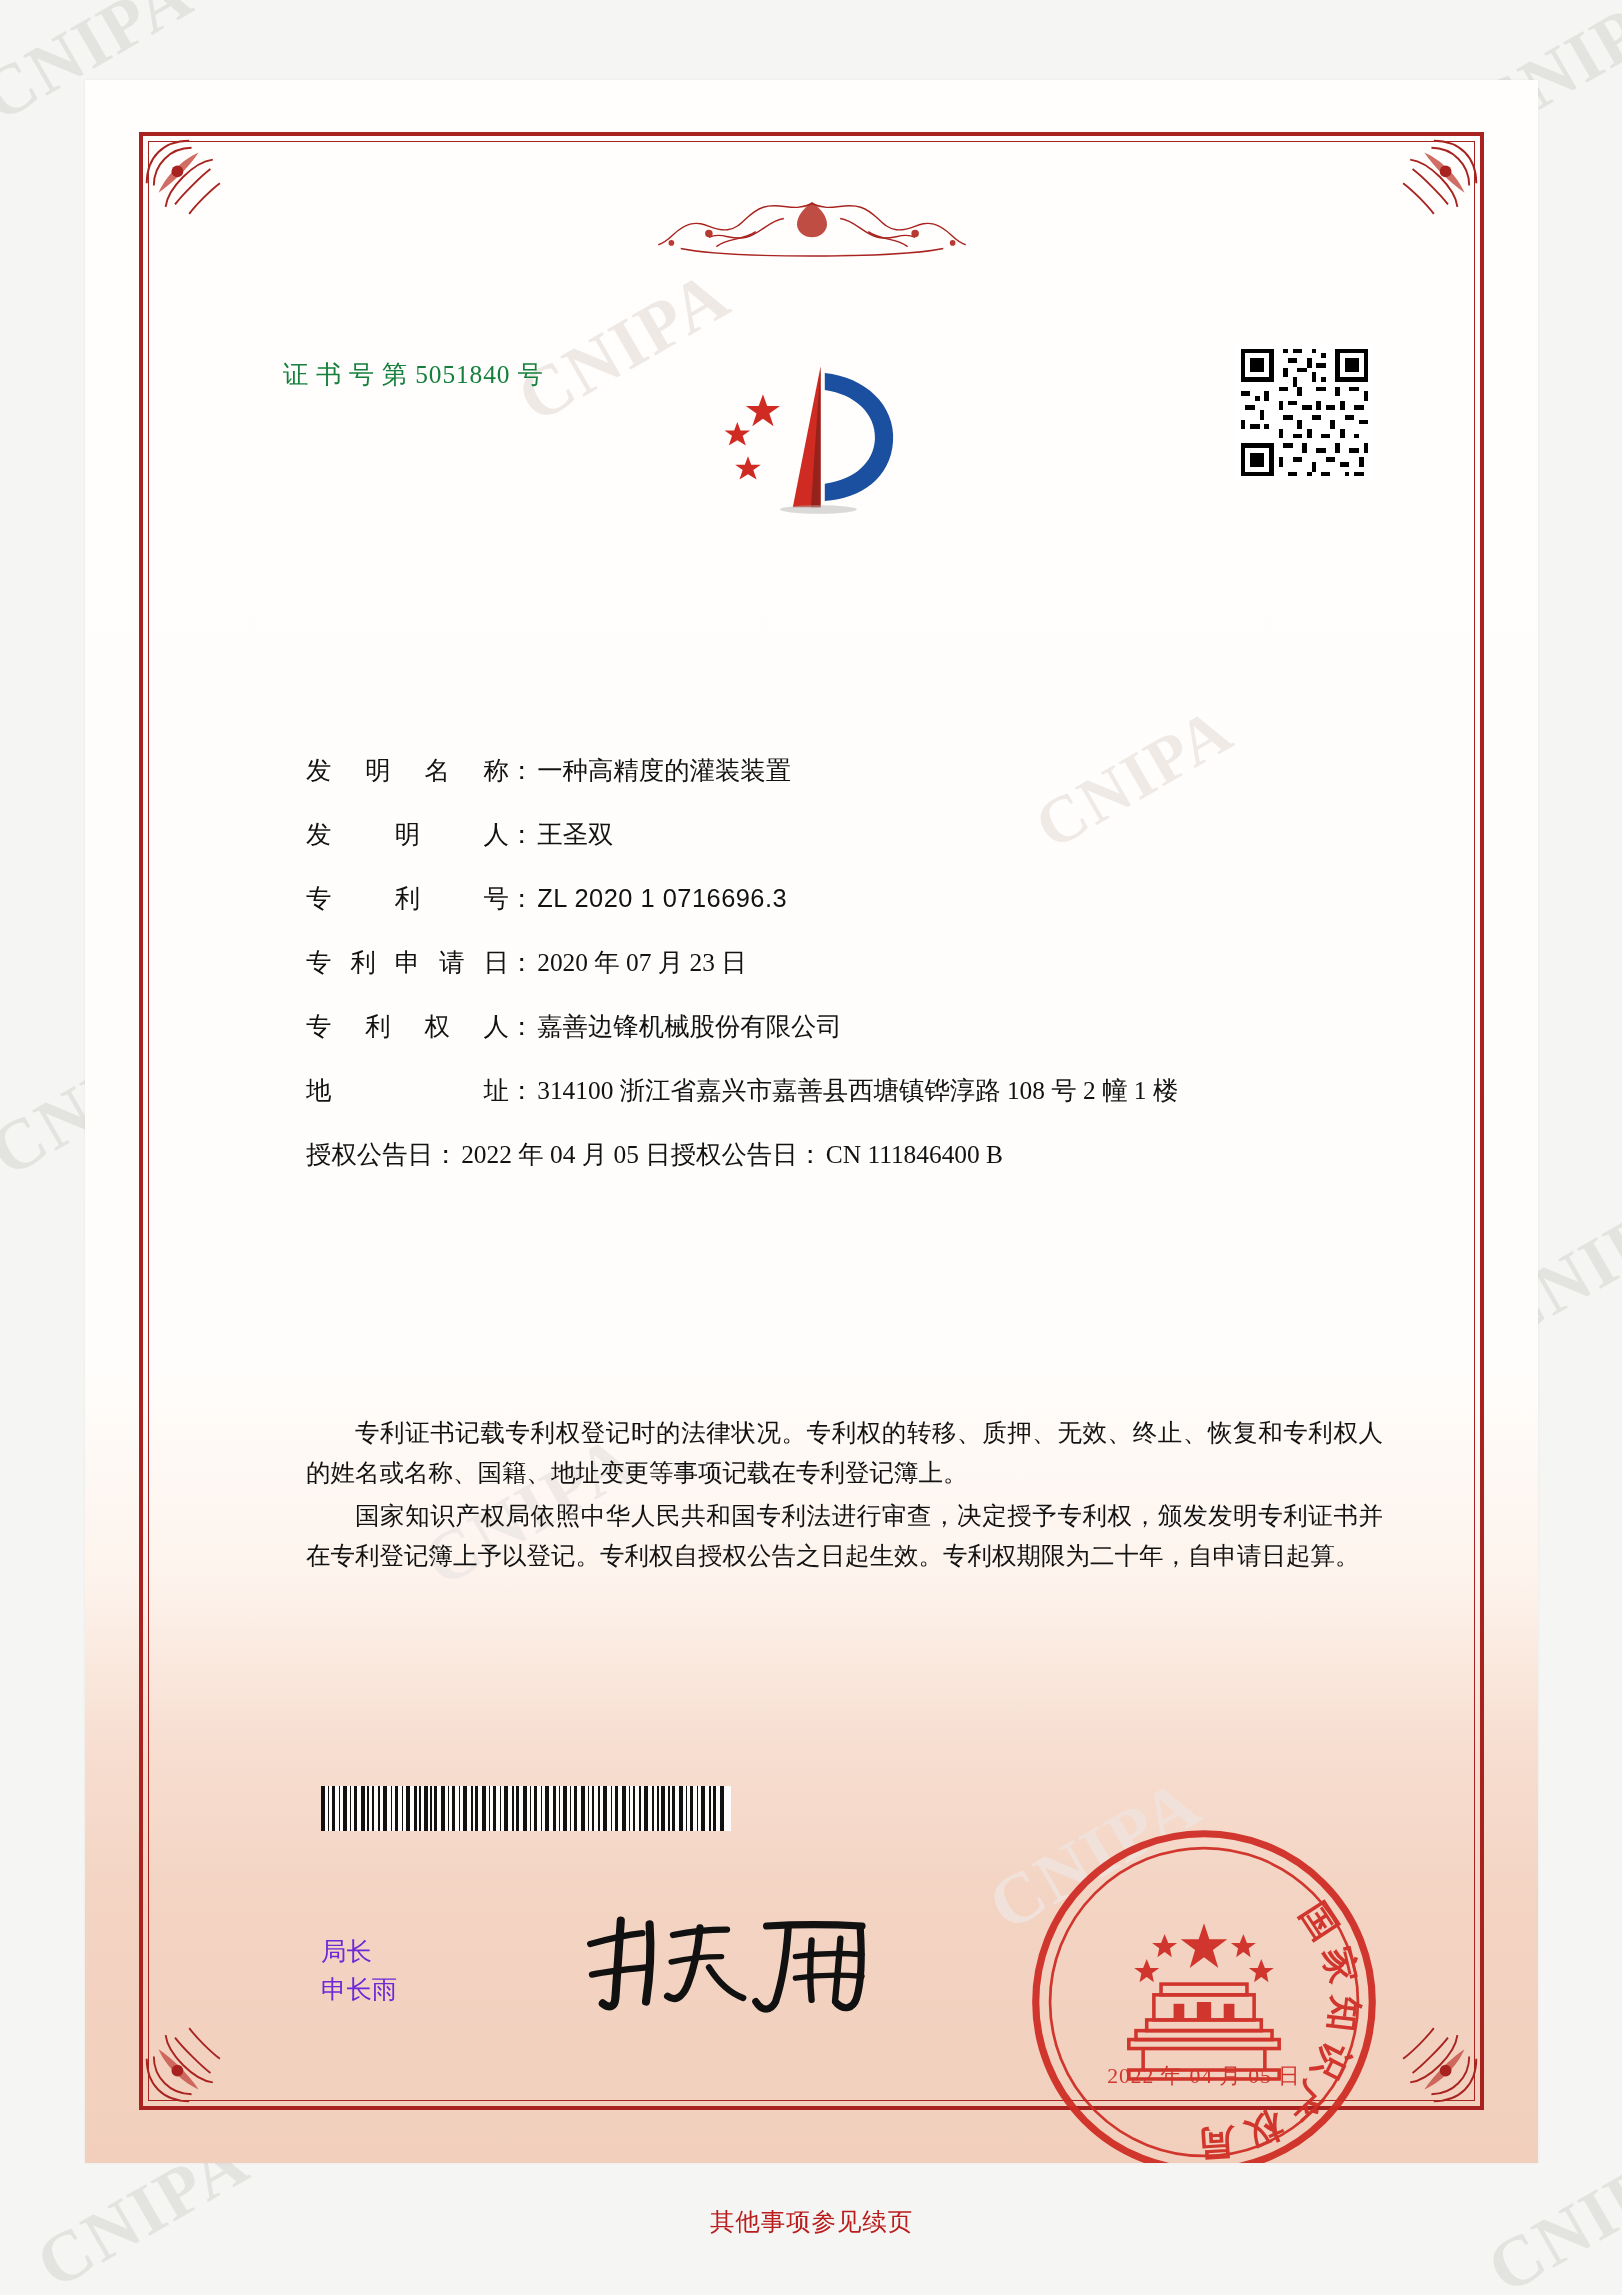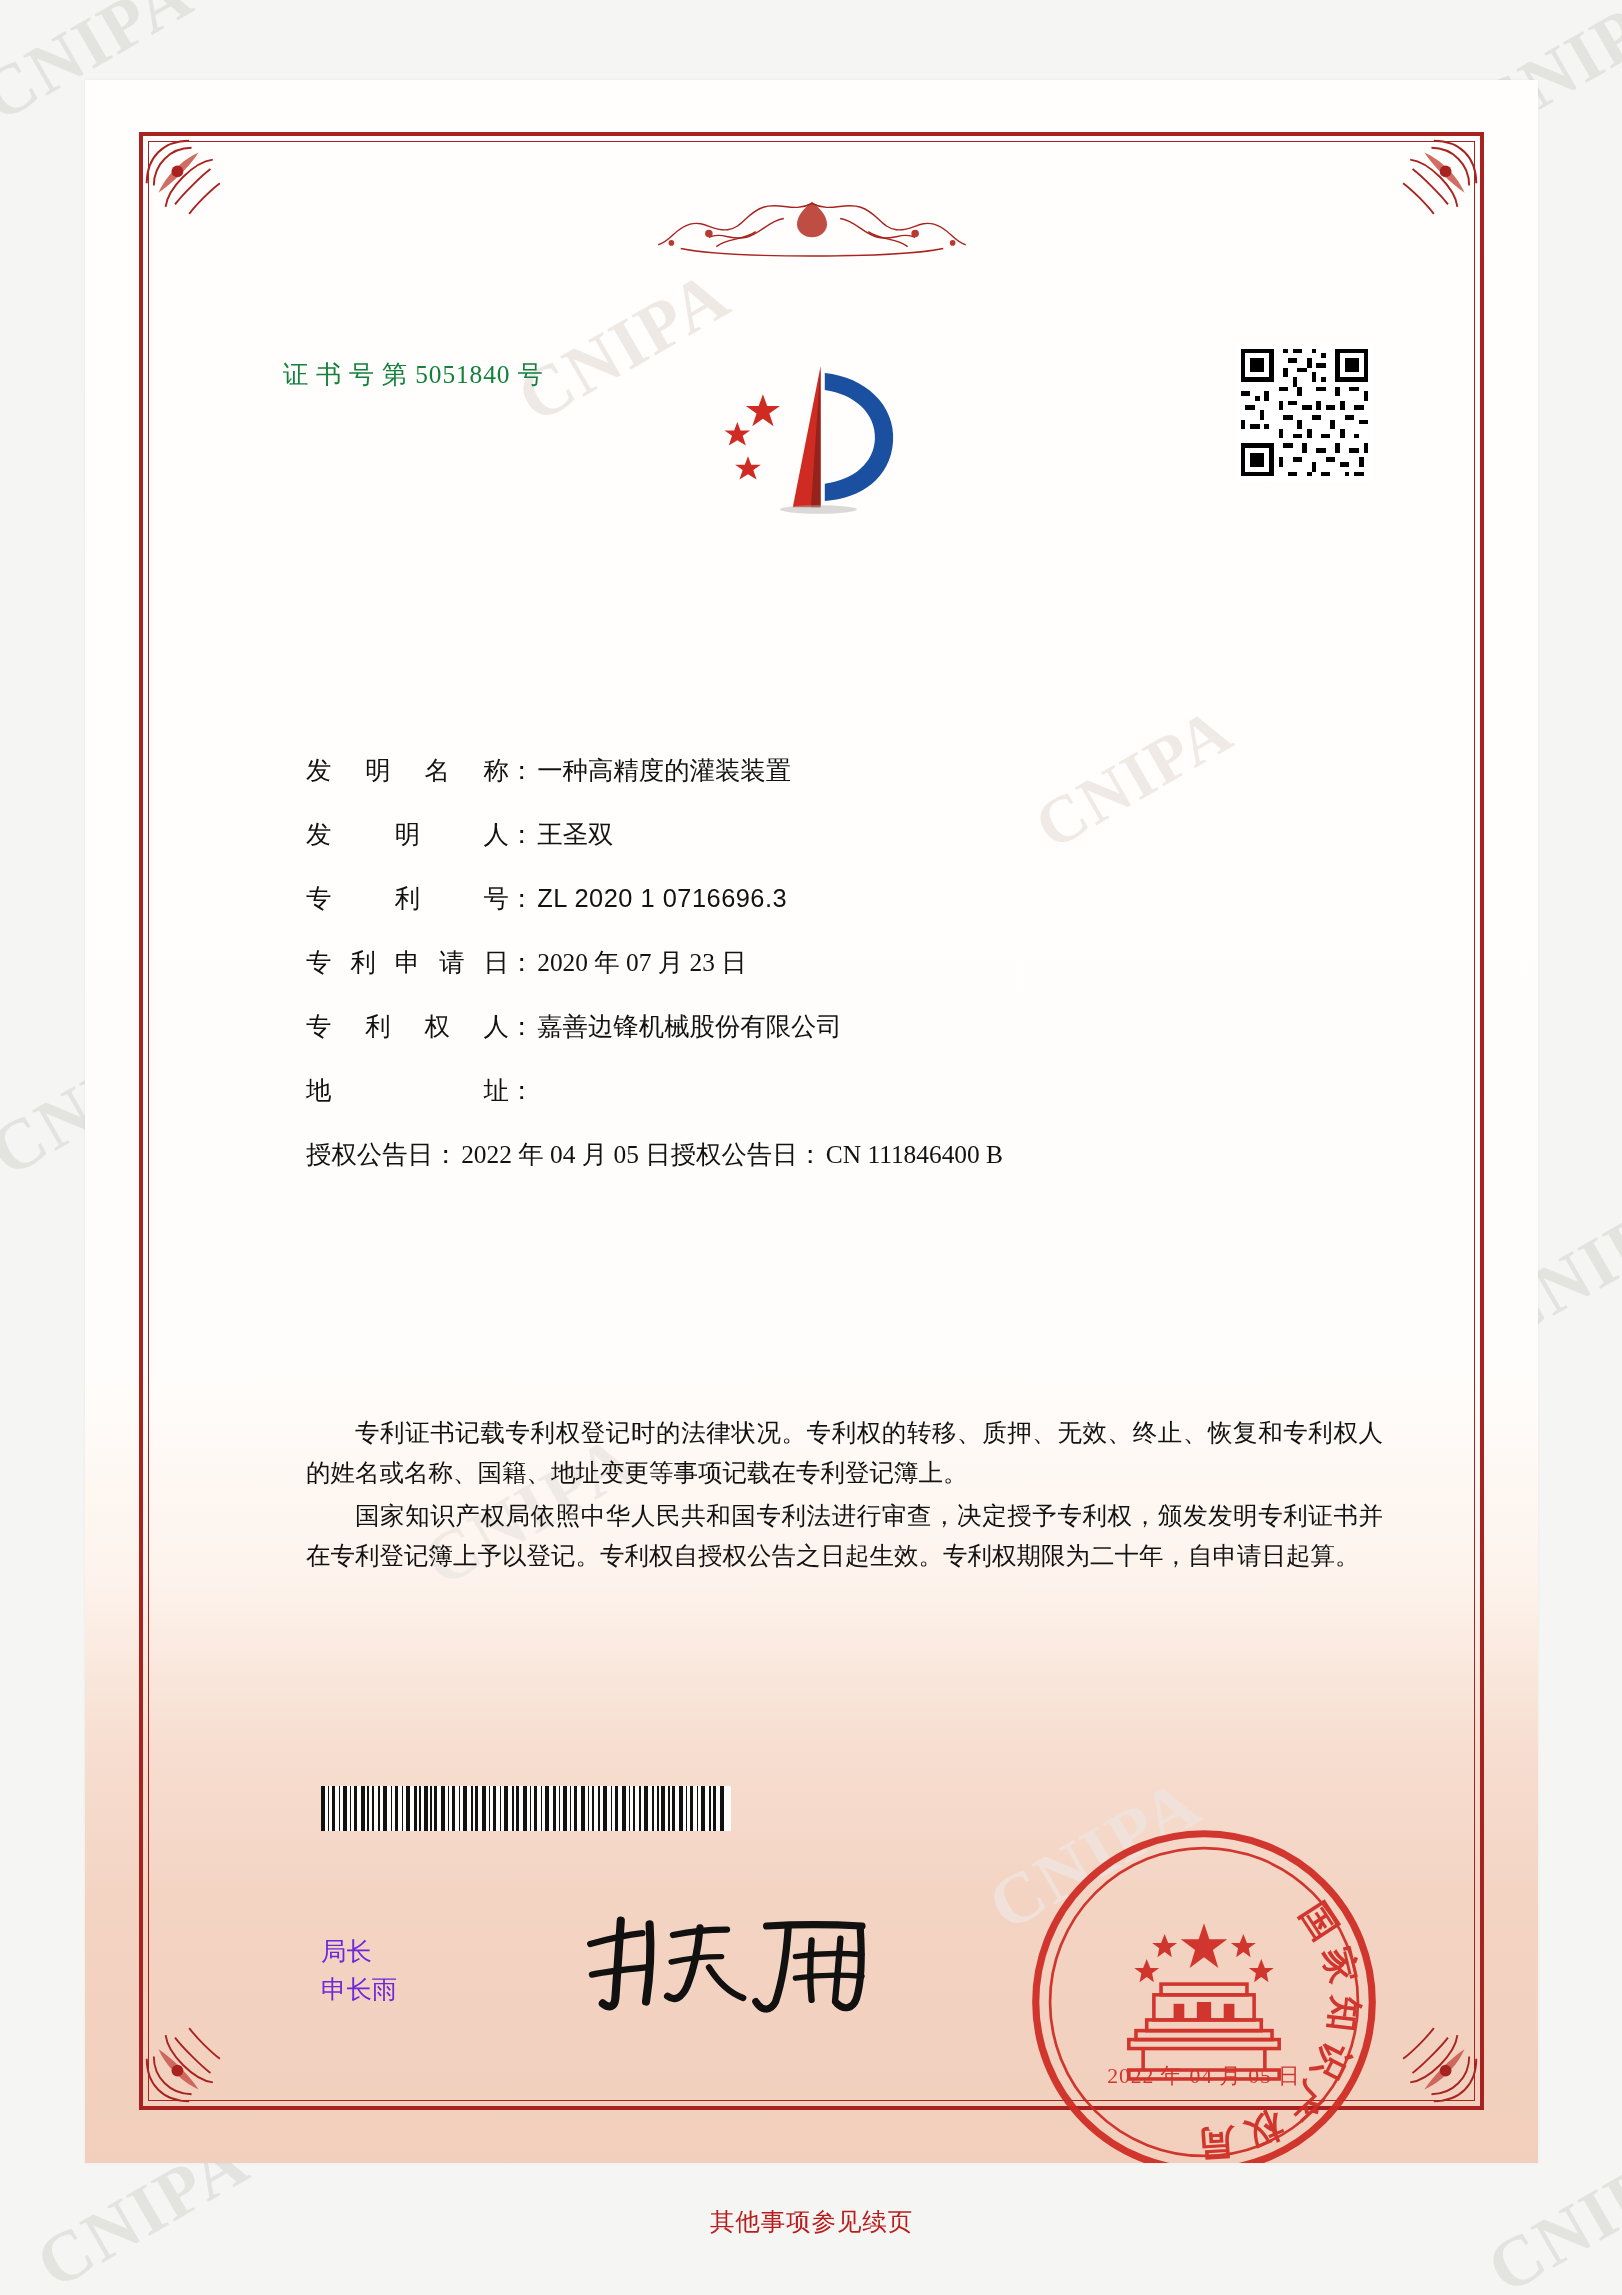--- a/index.html
+++ b/index.html
@@ -505,6 +505,7 @@
             <span>址</span>
         </span>
           <span class="field-colon">：</span>
+        <span class="field-value">314100 浙江省嘉兴市嘉善县西塘镇铧淳路 108 号 2 幢 1 楼</span>
       </div>
 
       <div class="field-row">

